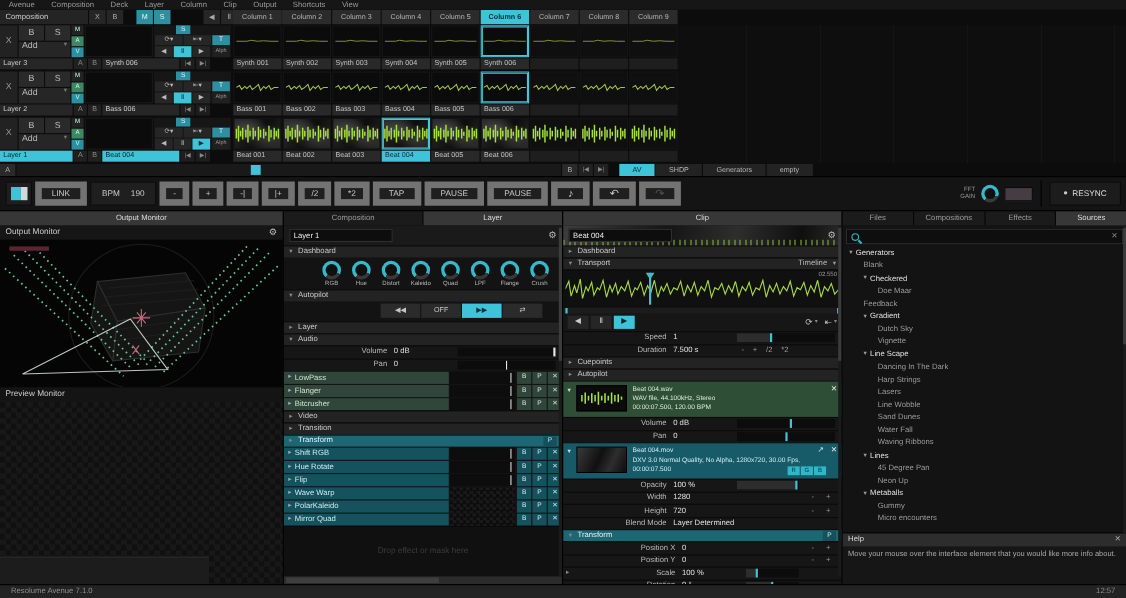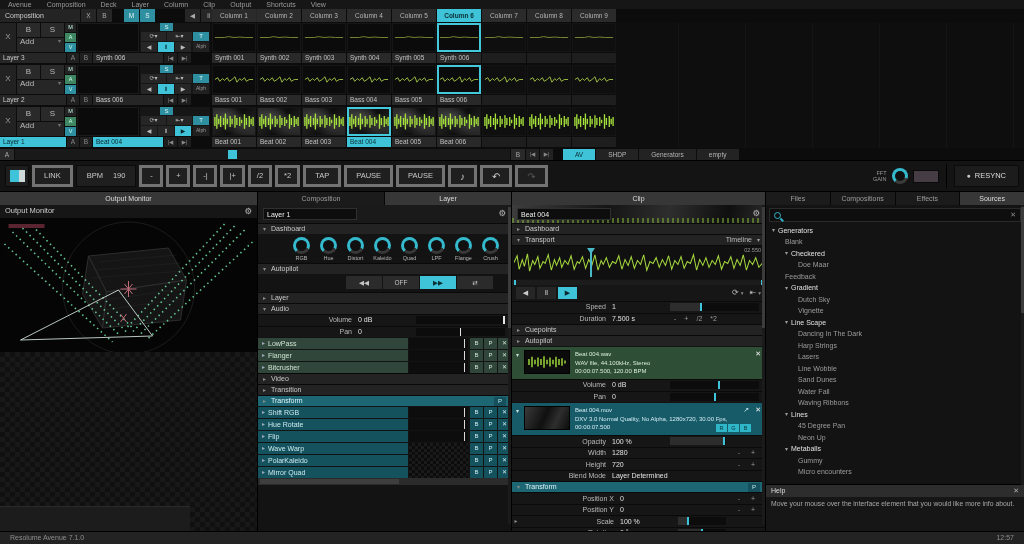--- a/index.html
+++ b/index.html
@@ -93,7 +93,7 @@
   .tb-icon{width:24px;height:22px;background:#1e1e1e;border:1px solid #0a0a0a;position:relative}
   .tb-icon::before{content:"";position:absolute;left:4px;top:4px;width:9px;height:12px;background:#3fc3d8}
   .tb-icon::after{content:"";position:absolute;left:13px;top:4px;width:6px;height:12px;background:#cfd8da}
-  .tb-btn{height:22px;min-width:30px;padding:0 9px;background:#1f1f1f;border:3px solid #737373;display:flex;align-items:center;justify-content:center;font-size:7.5px;color:#c9c9c9}
+  .tb-btn{height:22px;min-width:30px;padding:0 9px;background:#1f1f1f;border:6px solid #737373;display:flex;align-items:center;justify-content:center;font-size:7.5px;color:#c9c9c9}
   .tb-bpm{height:22px;padding:0 10px;background:#1f1f1f;border:1px solid #0a0a0a;display:flex;align-items:center;gap:10px;font-size:7.5px;color:#c9c9c9}
   .tb-sm{min-width:24px;padding:0 6px}
   .tb-ico{font-size:10px;min-width:26px}

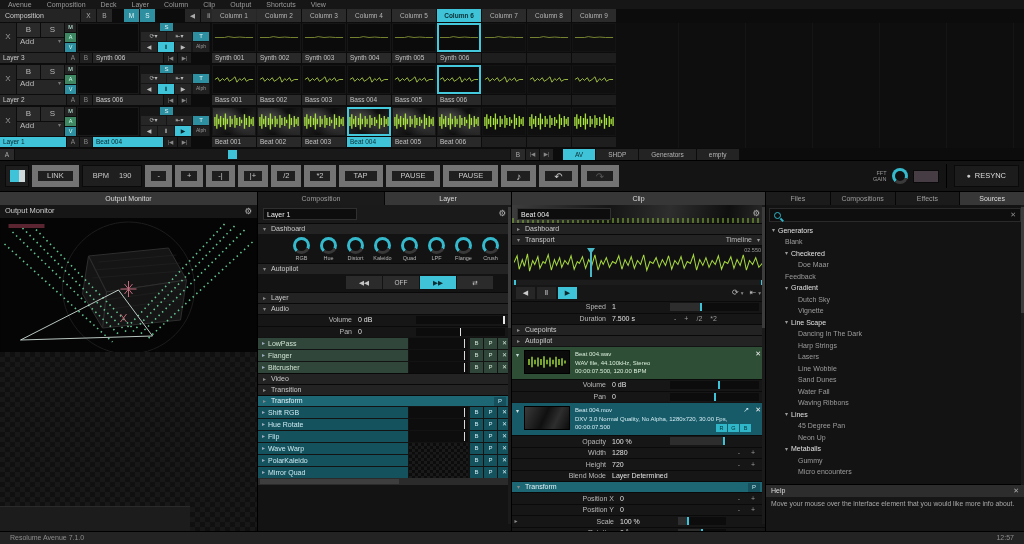--- a/index.html
+++ b/index.html
@@ -841,6 +841,9 @@
           <rect x="8" y="6" width="36" height="4" fill="#5a2430"></rect>
         </svg>
       </div>
+      <div class="om-title" style="background:#141414">
+        <span>Preview Monitor</span>
+      </div>
       <div class="checker">
         <div class="pm-box"></div>
       </div>

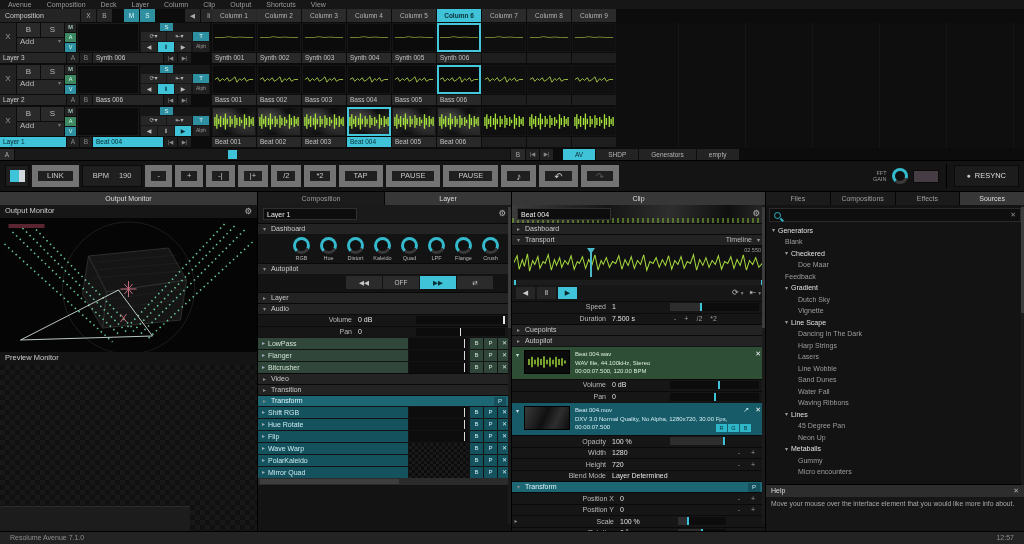--- a/index.html
+++ b/index.html
@@ -1066,6 +1066,7 @@
             <div class="ebtn">✕</div>
           </div>
         </div>
+      <div class="drop-hint">Drop effect or mask here</div>
       <div class="hscroll"></div>
       <div class="vscroll"></div>
     </div>

